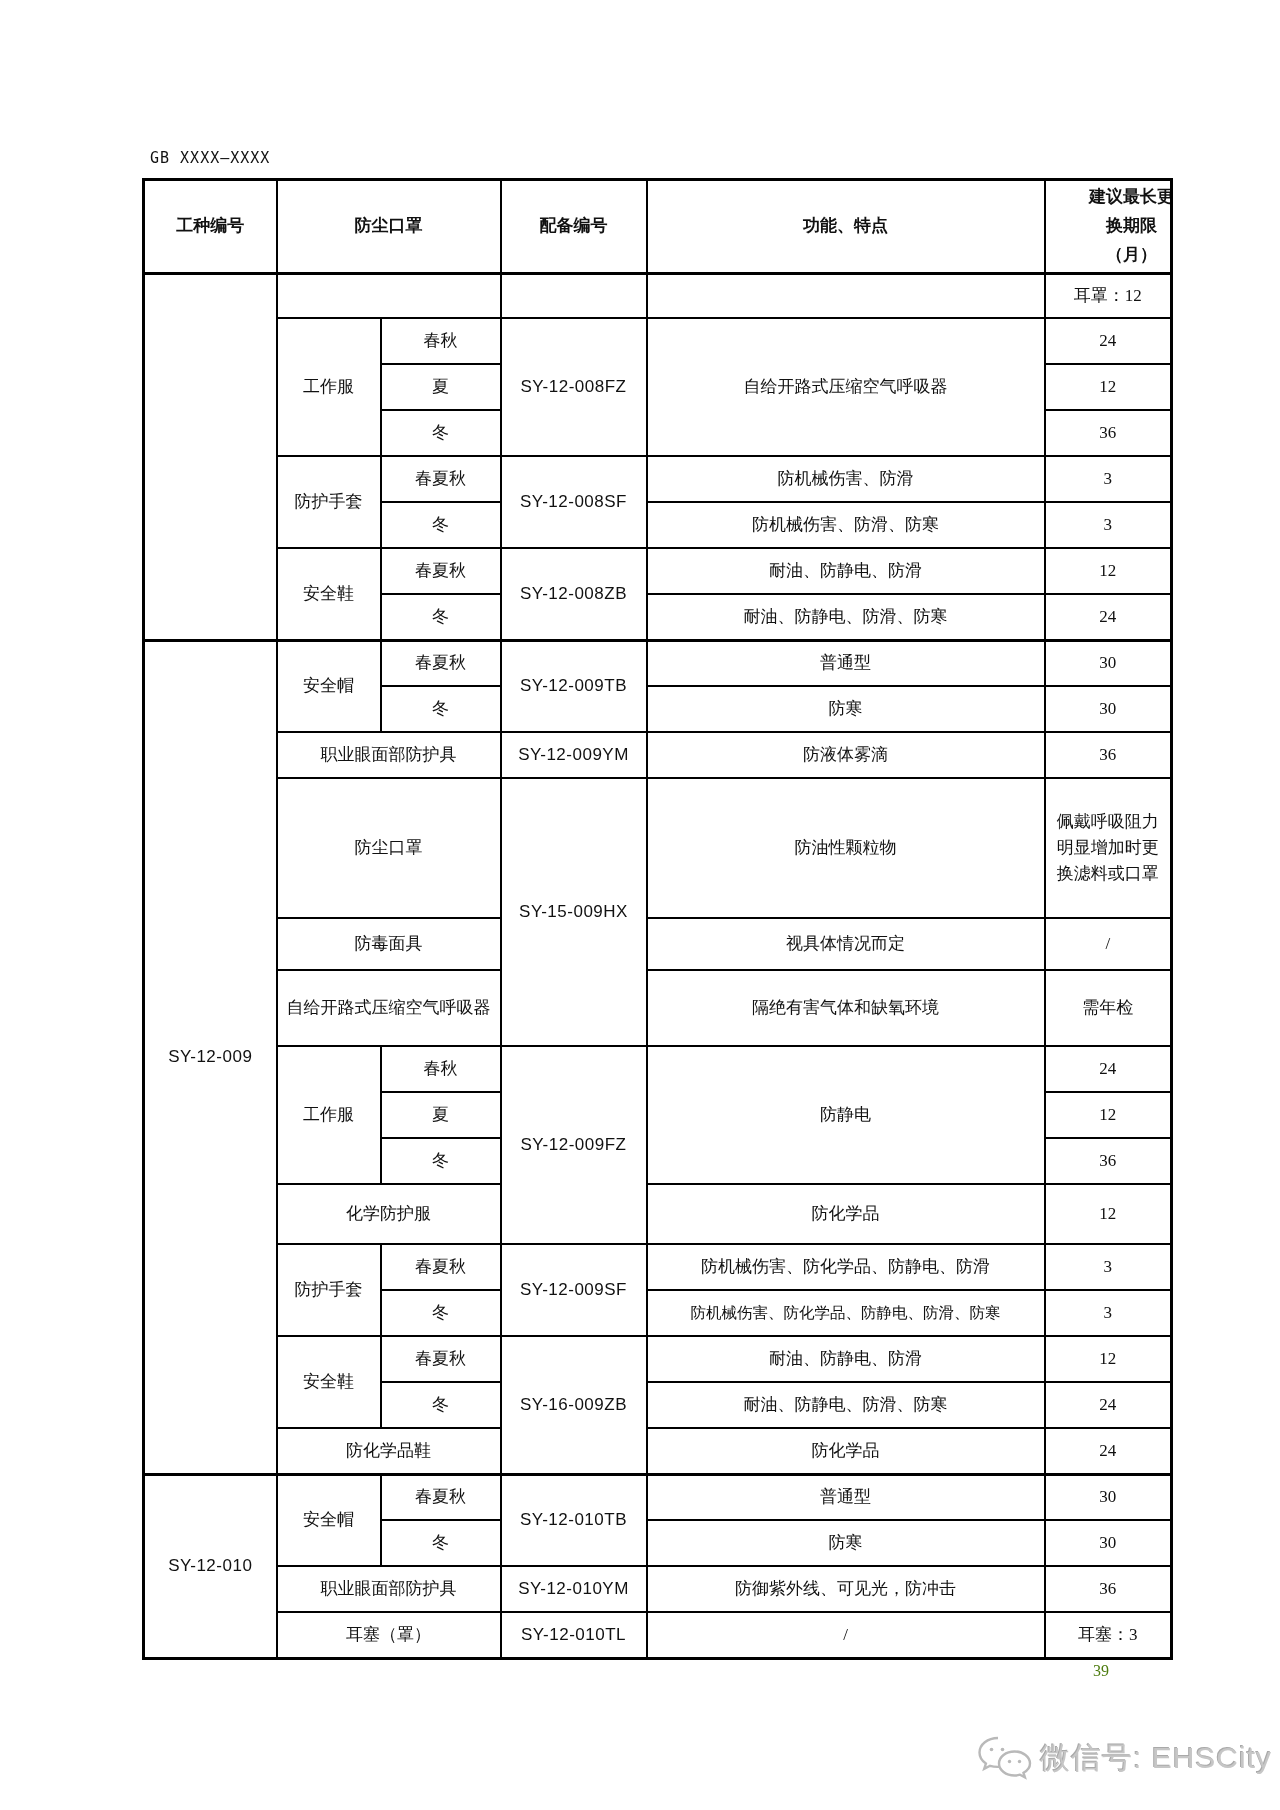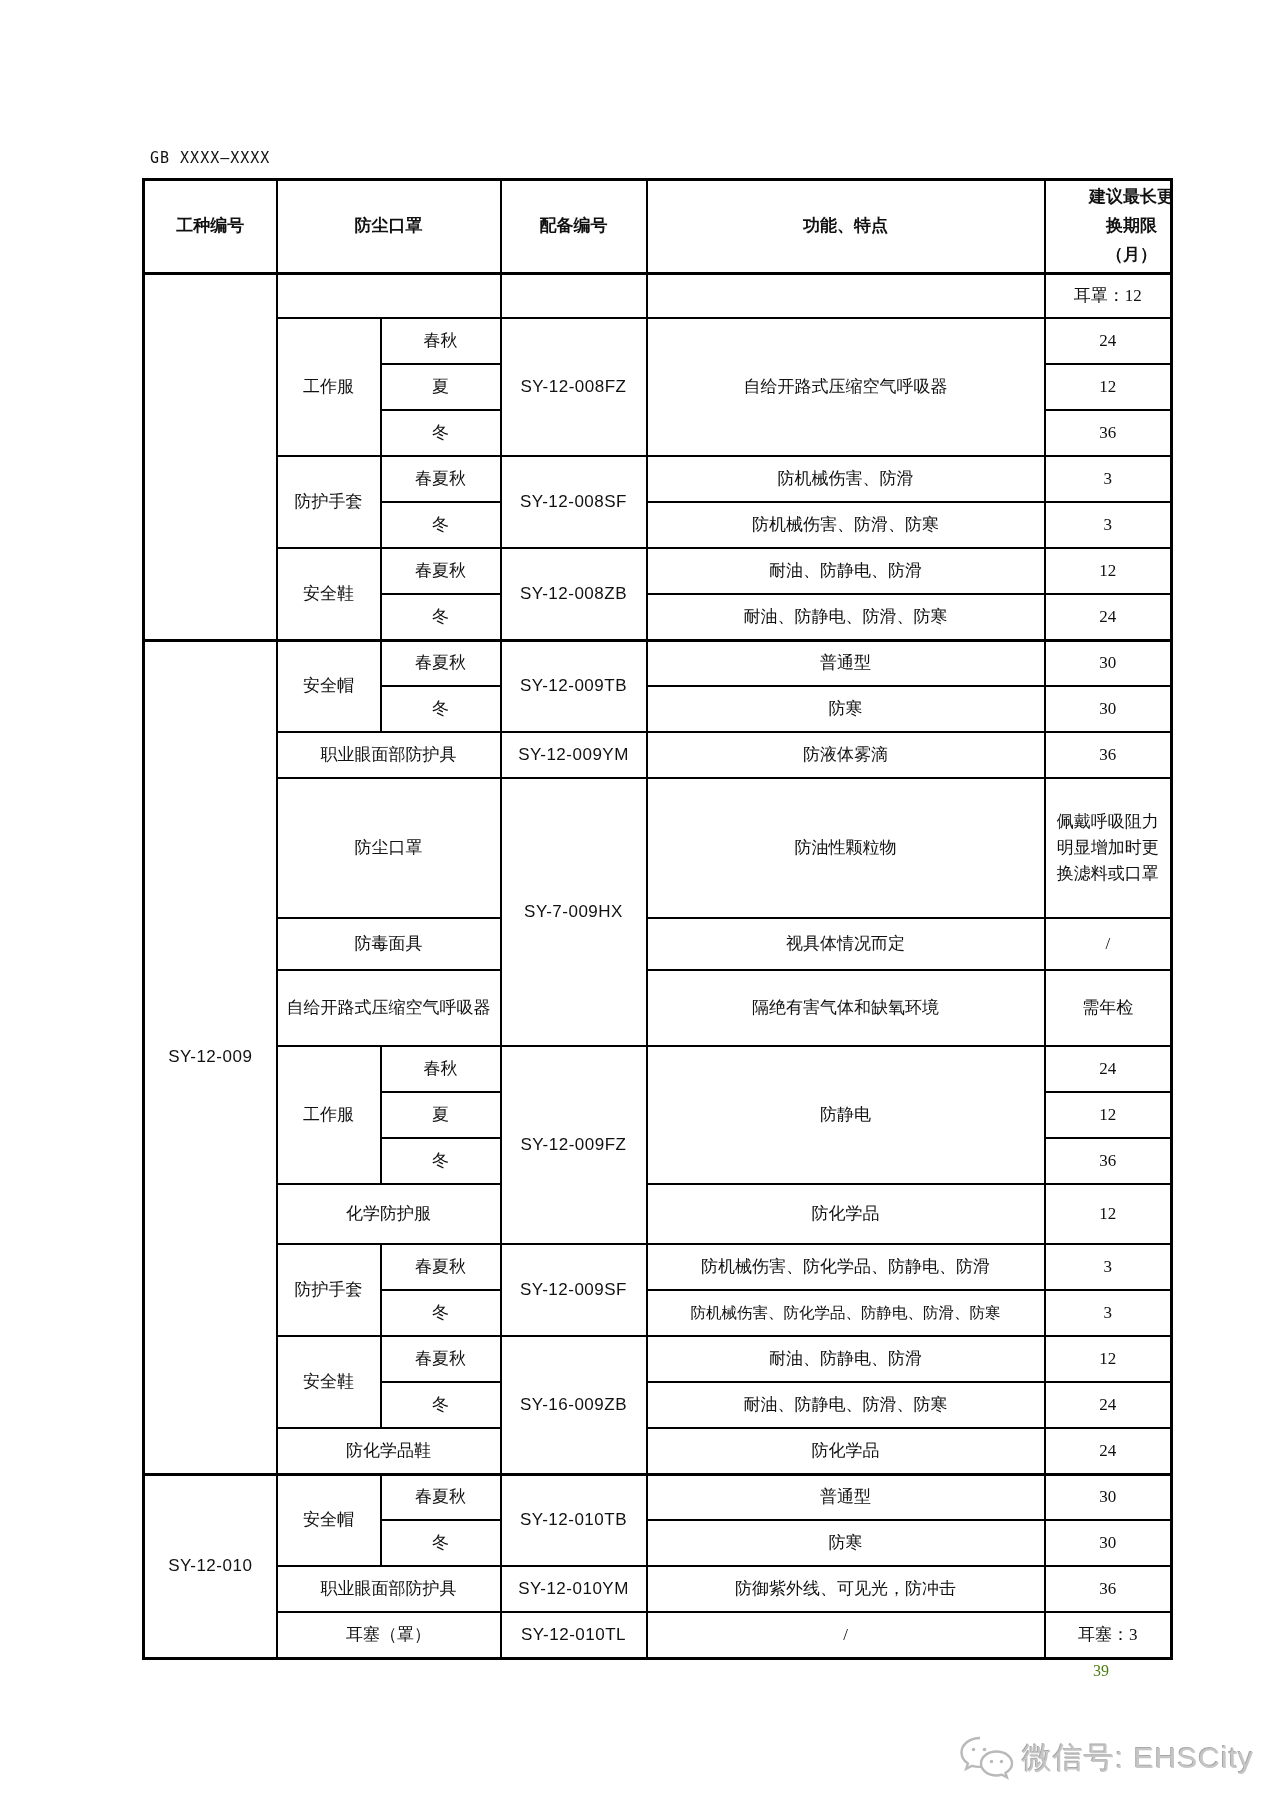--- a/index.html
+++ b/index.html
@@ -169,7 +169,7 @@
       </tr>
       <tr class="h-dust">
         <td colspan="2" class="c-equip">防尘口罩</td>
-        <td rowspan="3" class="c-code">SY-7-009HX</td>
+        <td rowspan="3" class="c-code">SY-15-009HX</td>
         <td class="c-func">防油性颗粒物</td>
         <td>佩戴呼吸阻力明显增加时更换滤料或口罩</td>
       </tr>

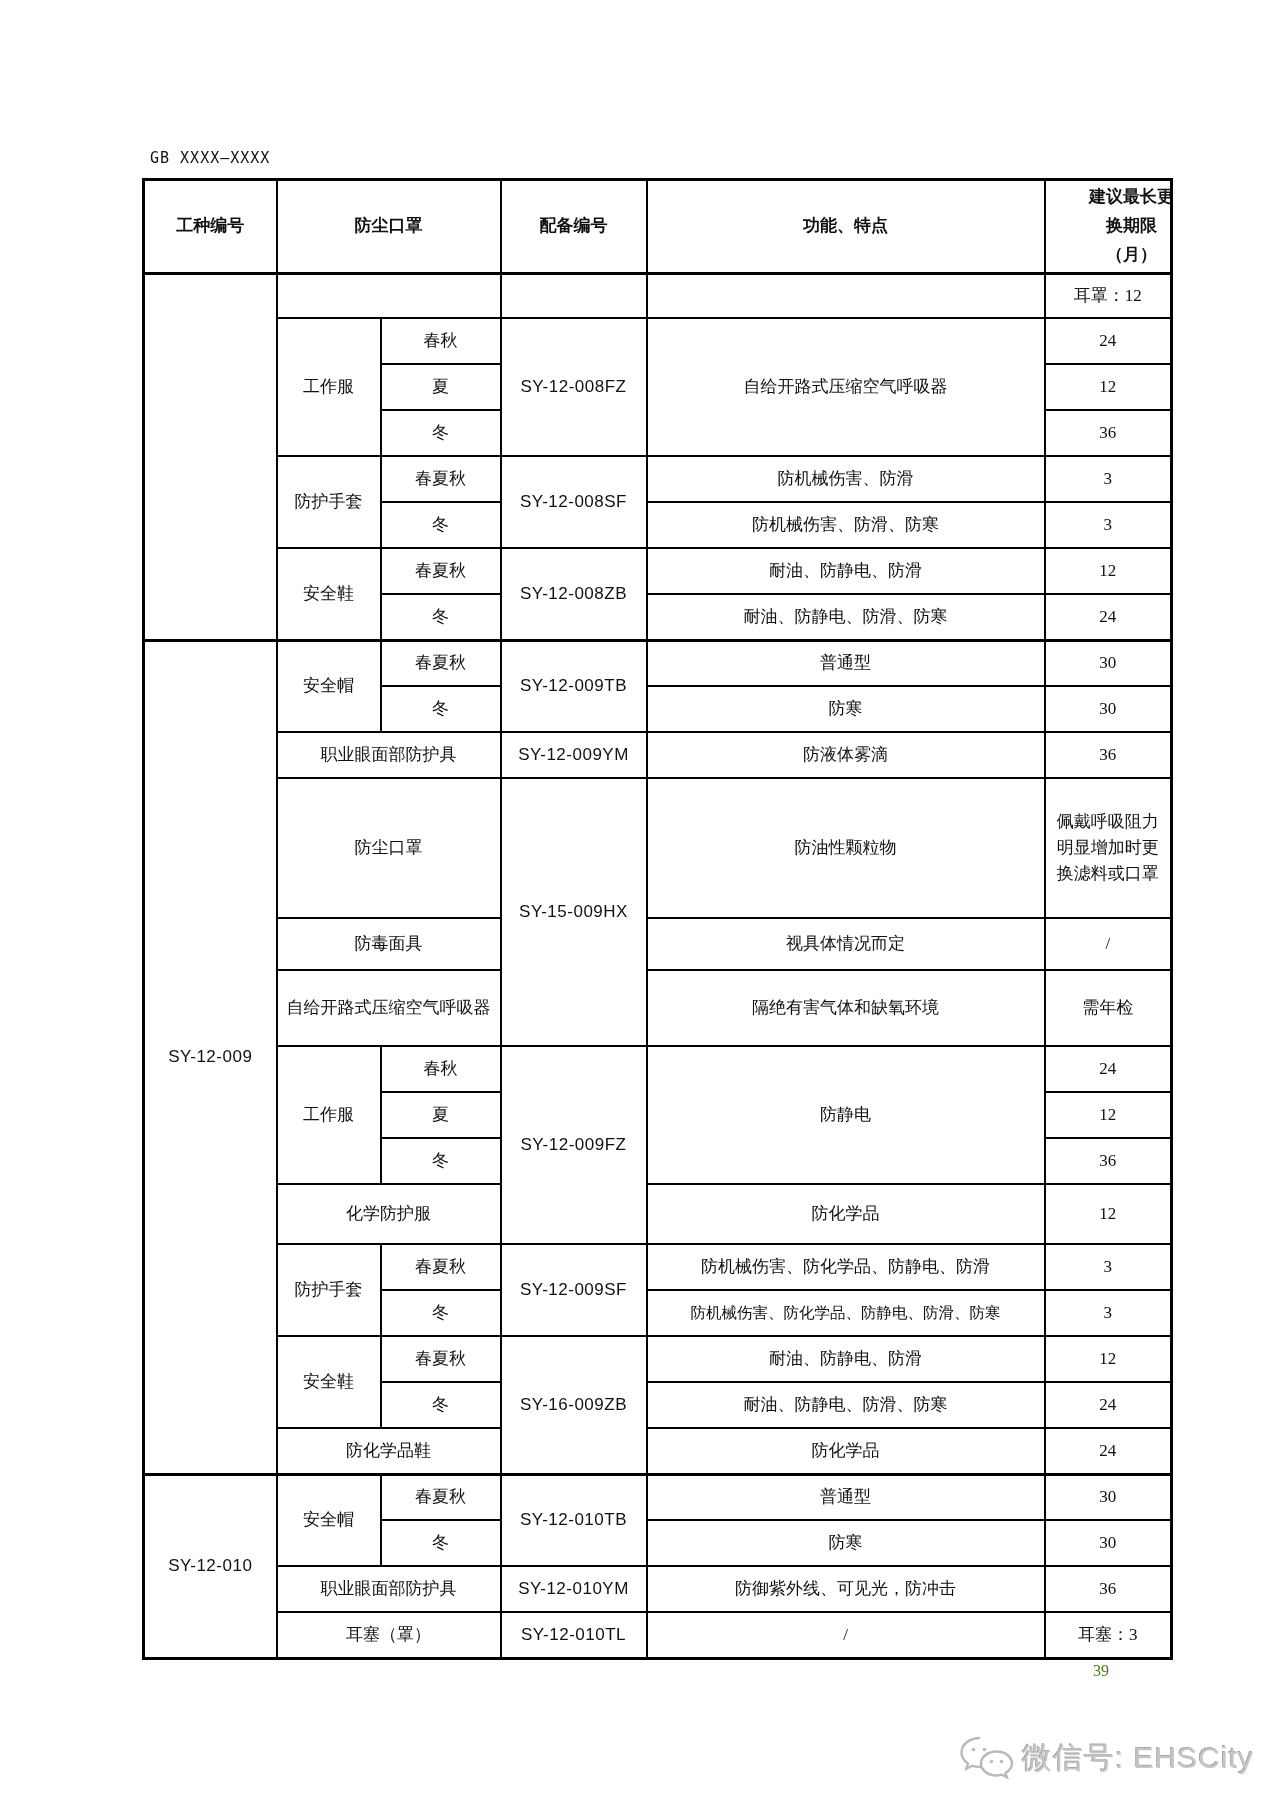--- a/index.html
+++ b/index.html
@@ -61,7 +61,7 @@
     font-size:16px;color:#4d7c0f;
   }
   .watermark{
-    position:absolute;right:26px;top:1734px;
+    position:absolute;right:8px;top:1734px;
     display:flex;align-items:center;gap:8px;justify-content:center;
   }
   .watermark .wm-text{

